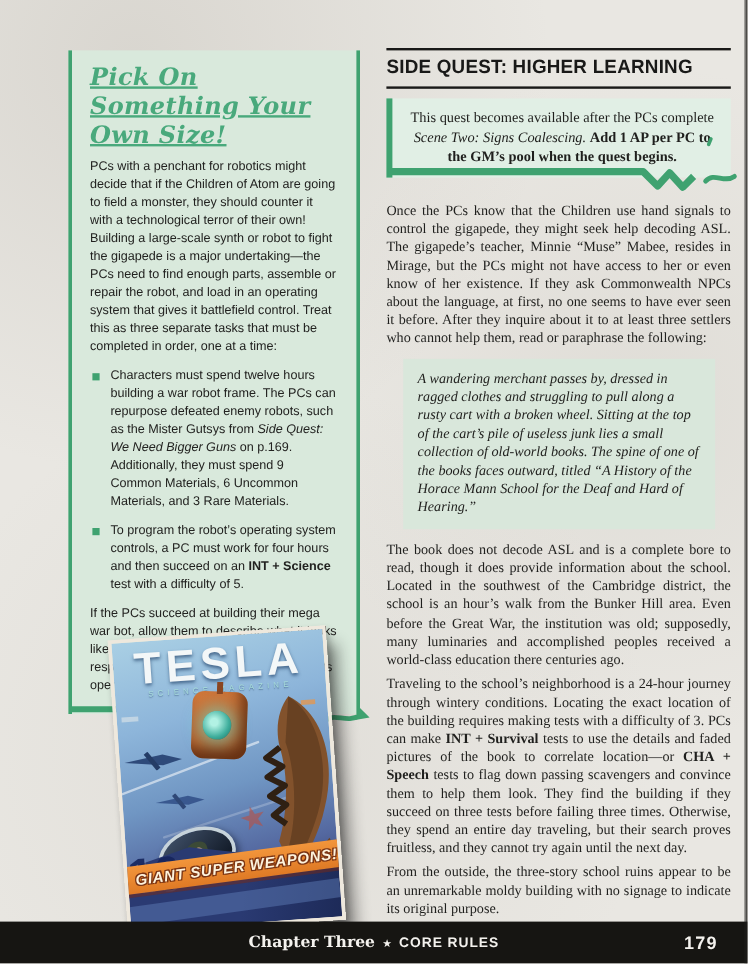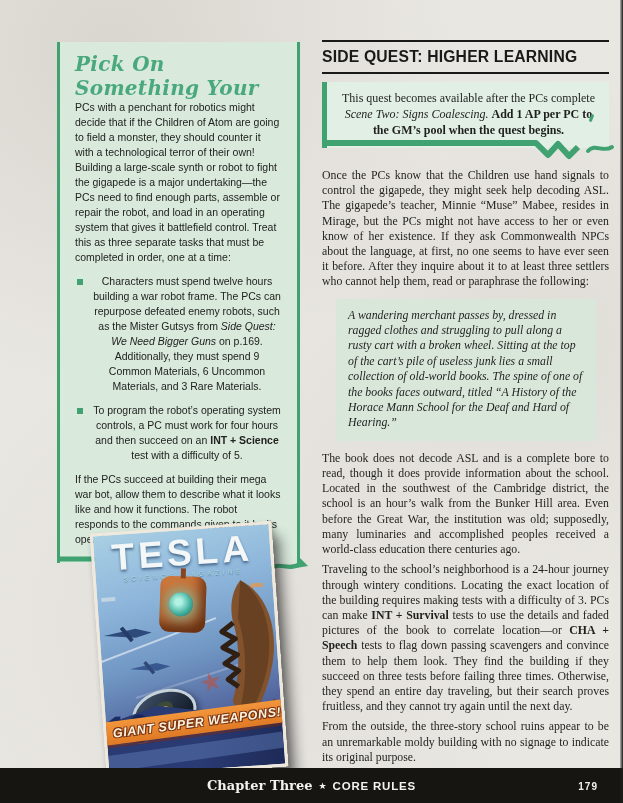--- a/index.html
+++ b/index.html
@@ -49,6 +49,7 @@
     font-size:20px;line-height:24px;
     letter-spacing:.3px;
     margin-bottom:8px;
+    text-decoration:underline;
   }
   .sidebar-text{font-size:10.5px;line-height:15px;}
   .sidebar-text p{margin-bottom:9px;}

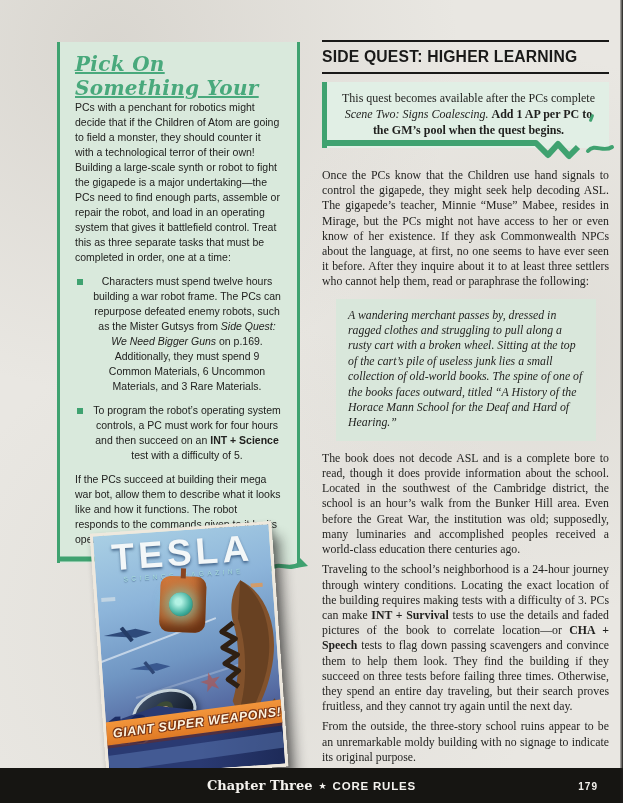--- a/index.html
+++ b/index.html
@@ -184,6 +184,7 @@
 
   <aside class="sidebar-box">
     <div class="sidebar-title" style="margin-bottom:0;">Pick On Something Your</div>
+    <div class="sidebar-title">Own Size!</div>
     <div class="sidebar-text">
       <p>PCs with a penchant for robotics might decide that if the Children of Atom are going to field a monster, they should counter it with a technological terror of their own! Building a large-scale synth or robot to fight the gigapede is a major undertaking—the PCs need to find enough parts, assemble or repair the robot, and load in an operating system that gives it battlefield control. Treat this as three separate tasks that must be completed in order, one at a time:</p>
       <ul class="bullet-list">

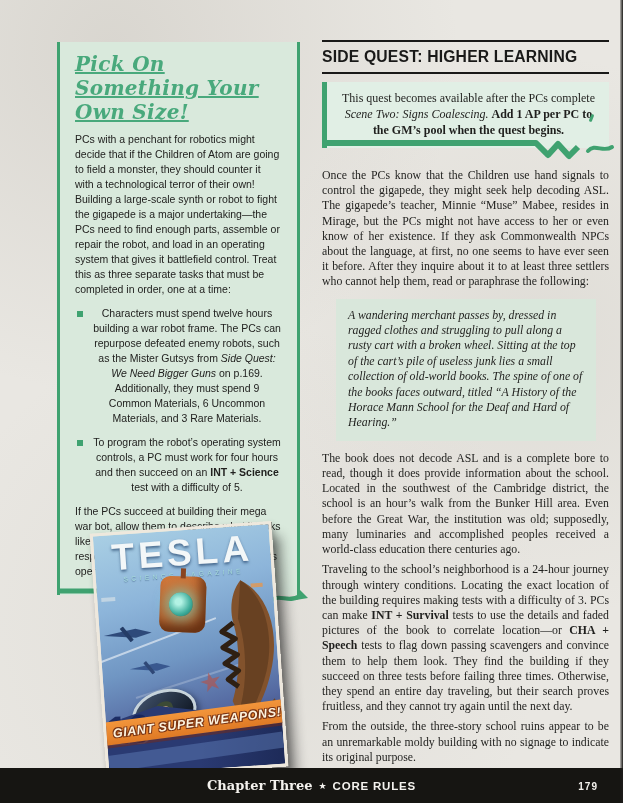--- a/index.html
+++ b/index.html
@@ -53,7 +53,7 @@
   }
   .sidebar-text{font-size:10.5px;line-height:15px;}
   .sidebar-text p{margin-bottom:9px;}
-  .bullet-list{list-style:none;margin:2px 0 2px 2px;text-align:center;}
+  .bullet-list{list-style:none;margin:2px 0 2px 2px;}
   .bullet-list li{position:relative;padding-left:15px;margin-bottom:9px;font-size:10.5px;line-height:15px;}
   .blt{position:absolute;left:0;top:4.5px;width:6px;height:6px;background:var(--accent);}
   .tear-svg{position:absolute;left:-4px;bottom:-17px;width:256px;height:26px;color:var(--accent);}

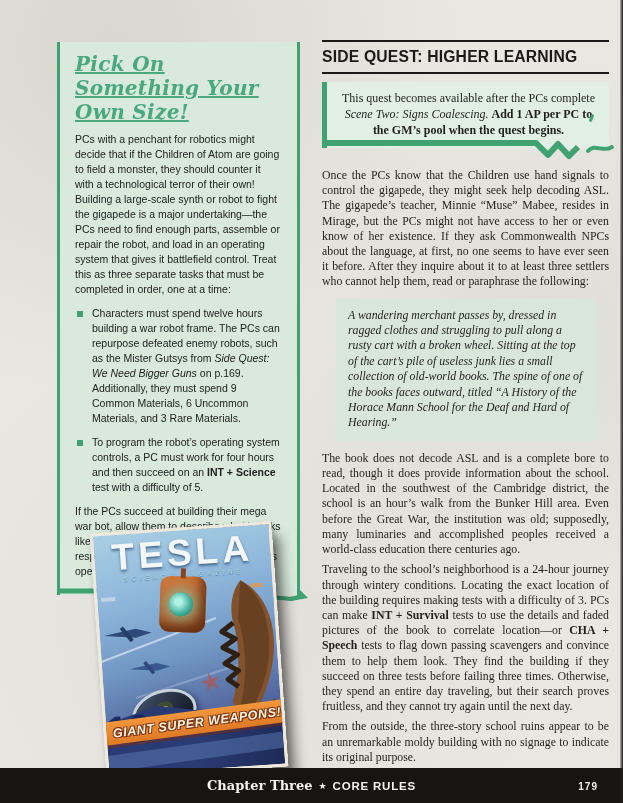--- a/index.html
+++ b/index.html
@@ -175,7 +175,7 @@
   .footer-chapter{font-family:"DejaVu Serif",serif;font-weight:bold;font-size:13px;}
   .footer-star{font-size:9px;margin:0 6px;color:#f4f2ee;}
   .footer-section{font-weight:bold;font-size:11.5px;letter-spacing:.8px;}
-  .page-number{position:absolute;right:25px;top:50%;transform:translateY(-50%);font-weight:bold;font-size:10px;letter-spacing:1px;}
+  .page-number{position:absolute;right:25px;top:50%;transform:translateY(-50%);font-weight:bold;font-size:15px;letter-spacing:1px;}
 </style>
 </head>
 <body>

